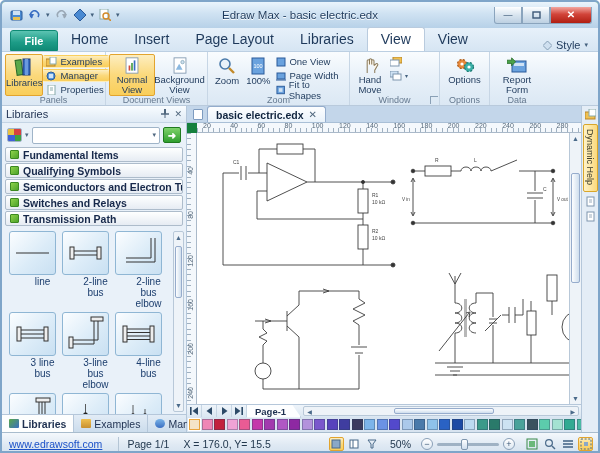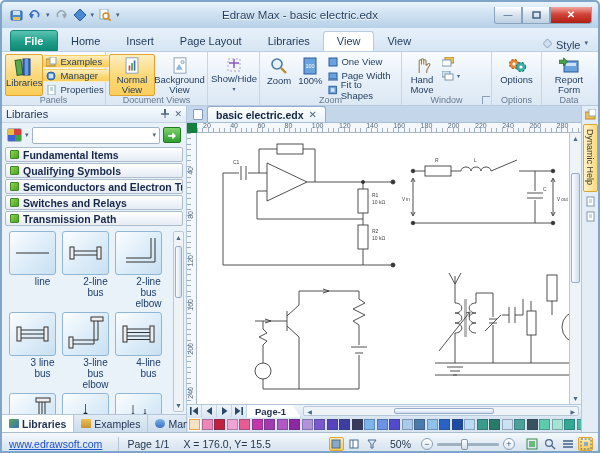--- a/index.html
+++ b/index.html
@@ -25,7 +25,7 @@
   .file-tab { width:48px; height:21px; margin-left:8px; border-radius:3px 3px 0 0;
     background:linear-gradient(#5cc4b2,#1d9c87 60%,#108a76); color:#fff; font-weight:bold; font-size:11px;
     display:flex; align-items:center; justify-content:center; border:1px solid #0e8a74; }
-  .mtab { padding:3px 13px 4px; font-size:11px; color:#1e395b; }
+  .mtab { padding:3px 13px 4px; font-size:14px; color:#1e395b; }
   .mtab.active { background:#ffffff; border:1px solid #b9cbde; border-bottom:none; border-radius:3px 3px 0 0; }
   .style-box { margin-left:auto; display:flex; gap:4px; padding-right:10px; font-size:11px; color:#1e395b; }
   .style-box .gem { width:9px; height:9px; }

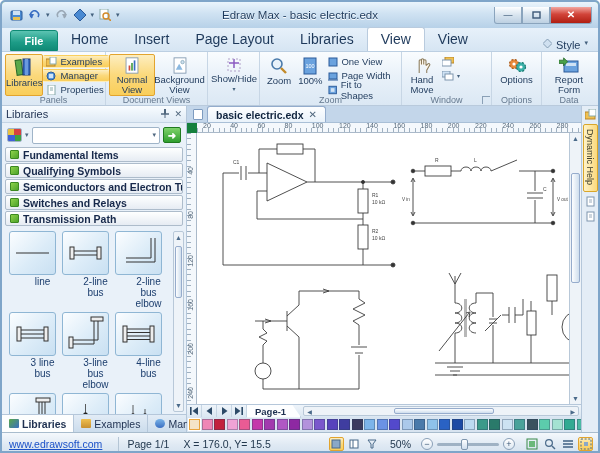--- a/index.html
+++ b/index.html
@@ -27,7 +27,7 @@
     display:flex; align-items:center; justify-content:center; border:1px solid #0e8a74; }
   .mtab { padding:3px 13px 4px; font-size:14px; color:#1e395b; }
   .mtab.active { background:#ffffff; border:1px solid #b9cbde; border-bottom:none; border-radius:3px 3px 0 0; }
-  .style-box { margin-left:auto; display:flex; gap:4px; padding-right:10px; font-size:11px; color:#1e395b; }
+  .style-box { margin-left:auto; display:flex; align-items:center; gap:4px; padding-right:10px; font-size:11px; color:#1e395b; }
   .style-box .gem { width:9px; height:9px; }
 
   

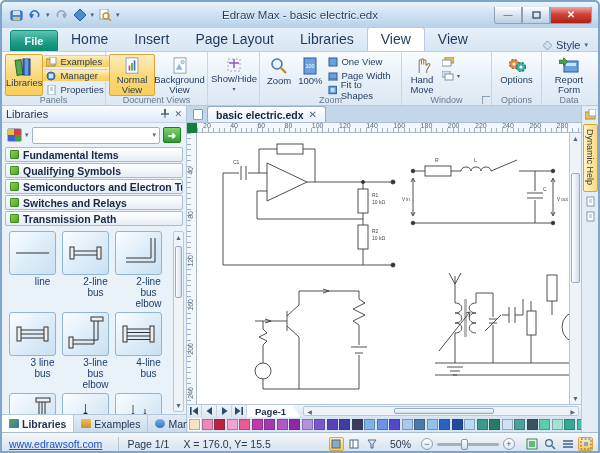--- a/index.html
+++ b/index.html
@@ -260,17 +260,6 @@
       <div class="glabel">Document Views</div>
     </div>
 
-    <div class="rgroup" style="width:52px">
-      <div class="bigbtn" style="width:46px">
-        <svg width="16" height="16" viewBox="0 0 16 16">
-            <line x1="8" y1="2" x2="8" y2="11" stroke="#8a5ac2" stroke-width="1.5"></line>
-            <line x1="3" y1="6" x2="13" y2="6" stroke="#8a5ac2" stroke-width="1.5"></line>
-            <rect x="2" y="2" width="12" height="12" fill="none" stroke="#b0a0c8" stroke-dasharray="2 2"></rect>
-          </svg>
-        <span>Show/Hide</span>
-        <span style="font-size:6px;color:#44617e">▾</span>
-      </div>
-    </div>
 
     <div class="rgroup" style="width:142px">
       <div class="bigbtn" style="width:34px">

